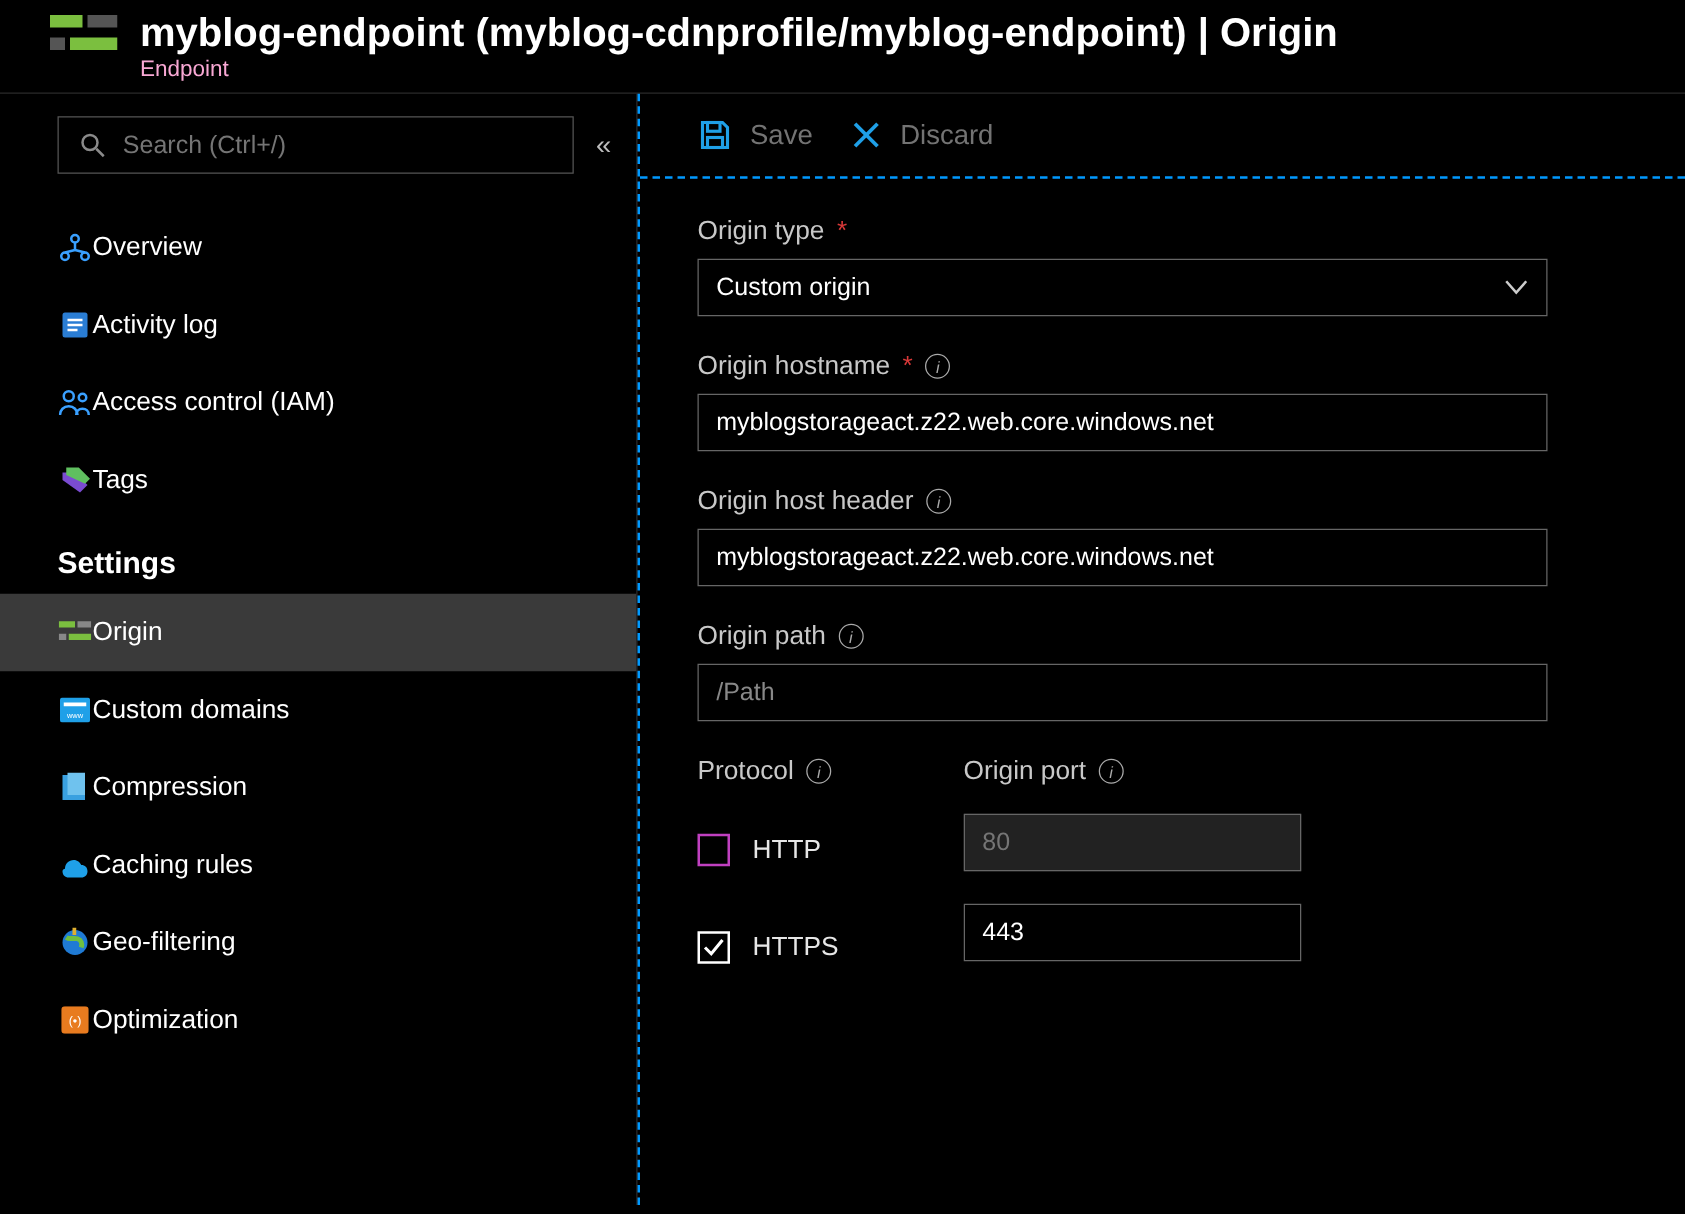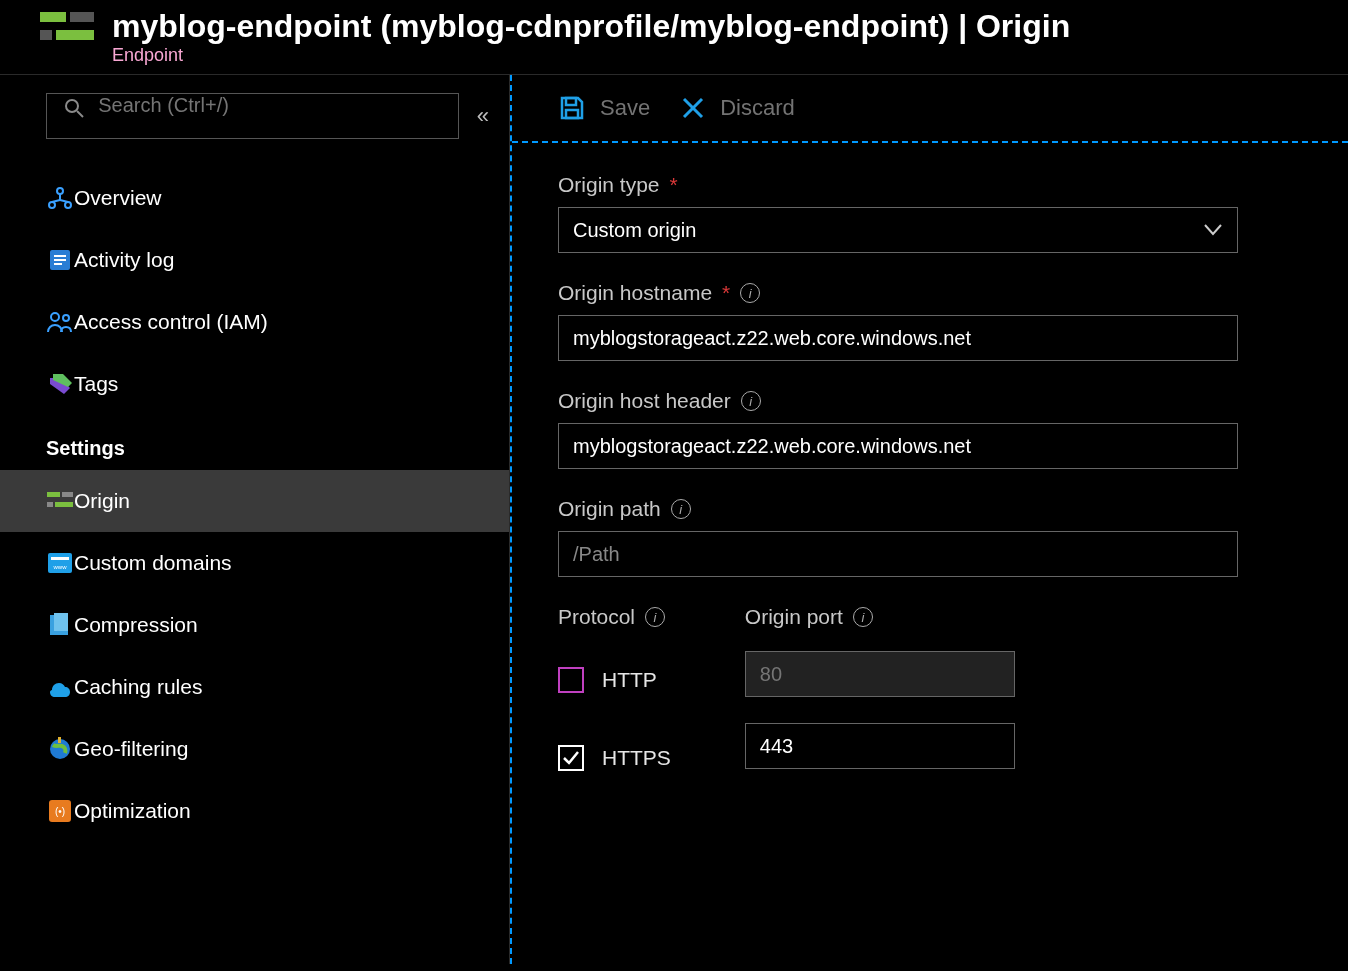--- a/index.html
+++ b/index.html
@@ -48,7 +48,7 @@
   }
   .search-box {
     flex:1;
-    display:flex; align-items:flex-start;
+    display:flex; align-items:center;
     border:1px solid #555;
     height:46px;
     padding: 0 14px;

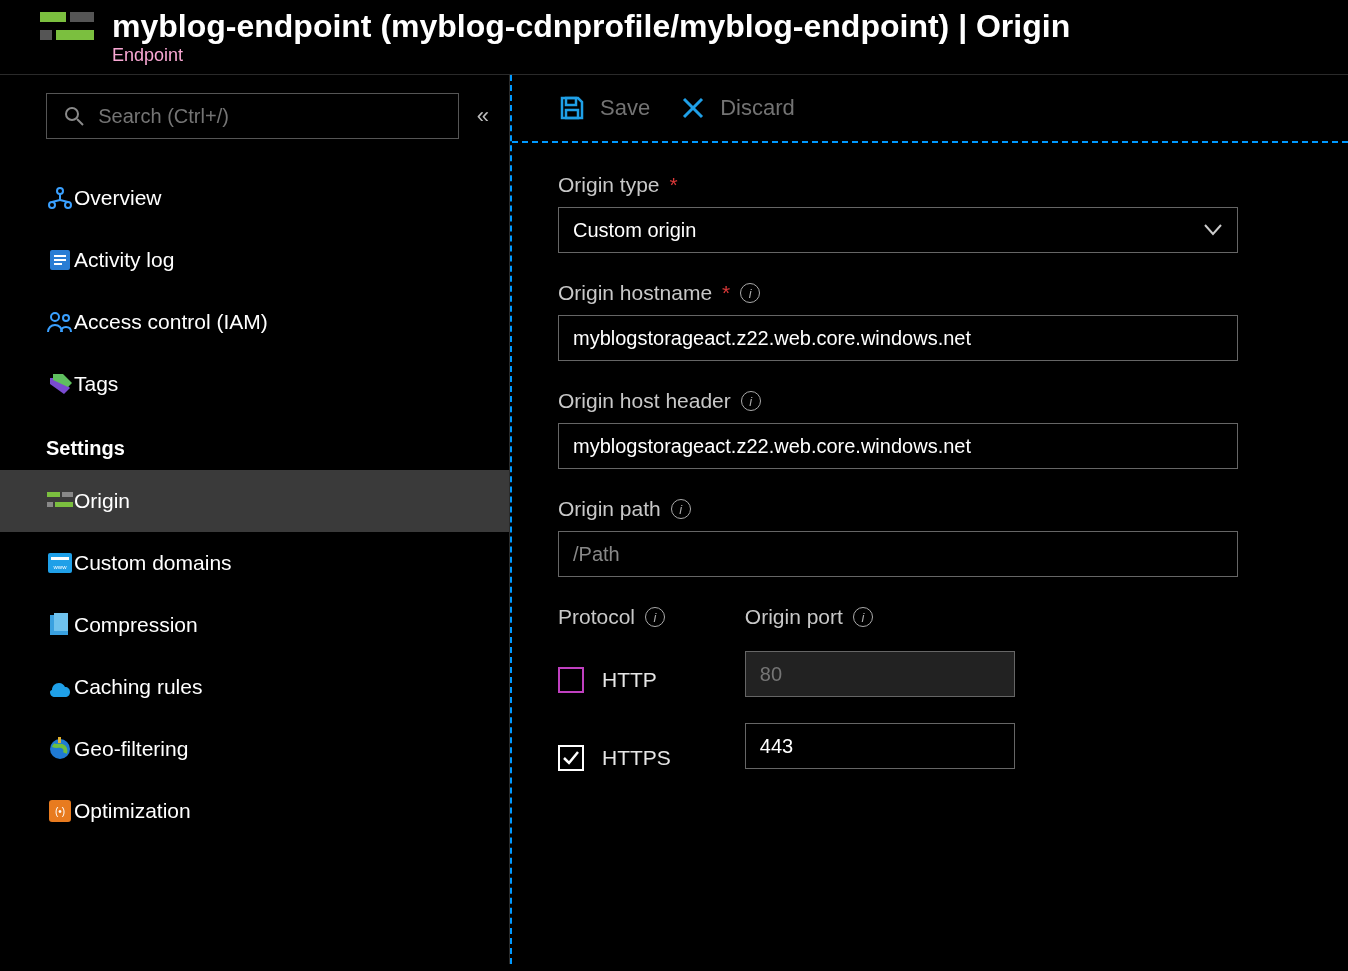--- a/index.html
+++ b/index.html
@@ -80,7 +80,7 @@
   }
   .section-label {
     padding: 22px 0 10px 46px;
-    font-size: 20px;
+    font-size: 24px;
     font-weight:600;
     color:#fff;
   }

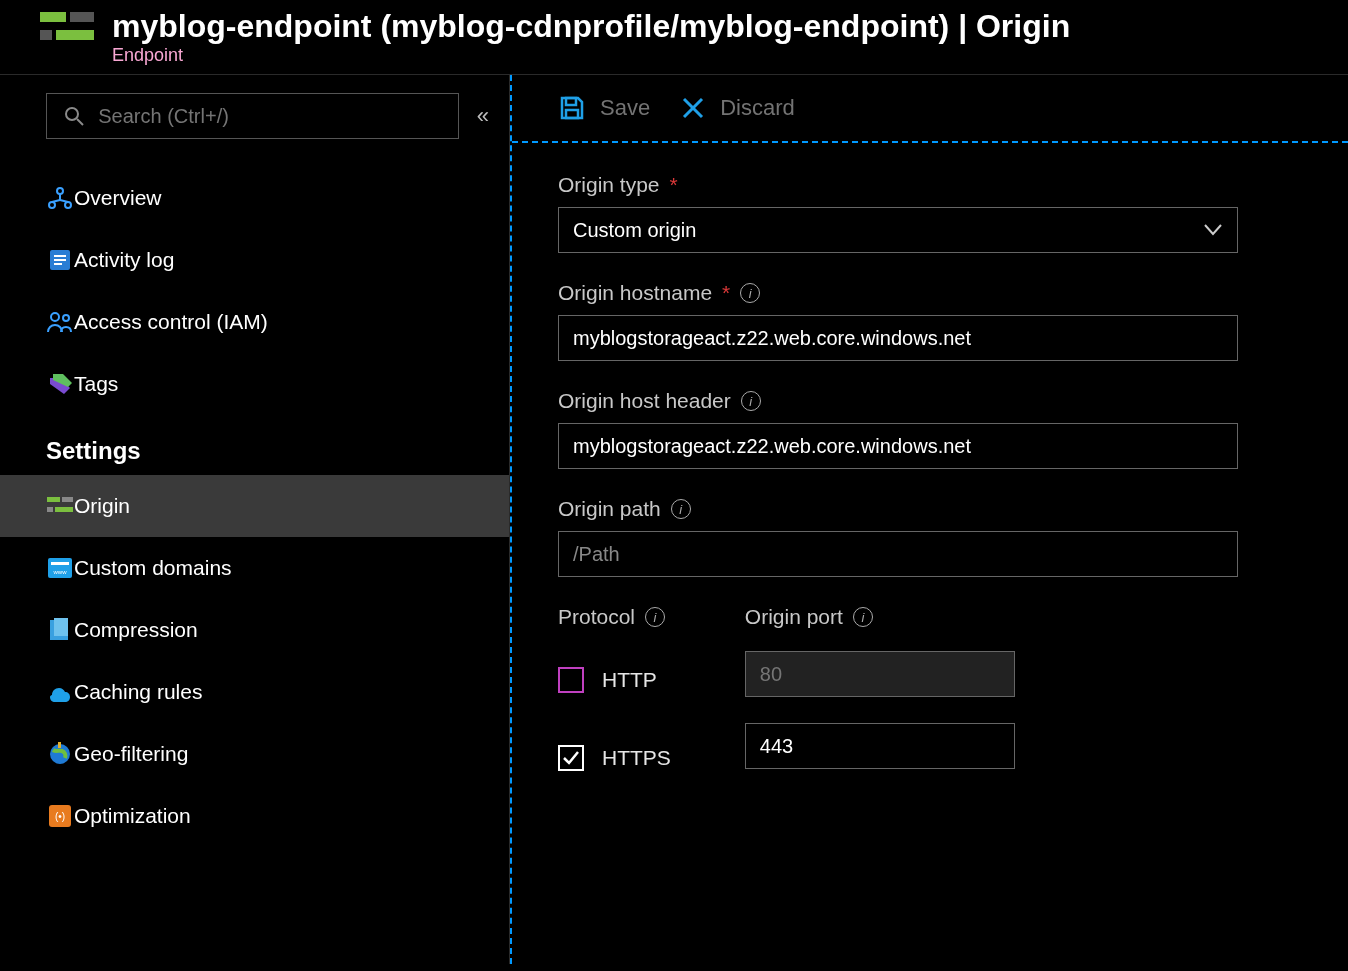--- a/index.html
+++ b/index.html
@@ -138,7 +138,7 @@
   input.form-input::placeholder { color:#888; }
   .chevron { color:#ccc; font-size:22px; }
   .two-col {
-    display:flex; gap: 74px;
+    display:flex; gap: 100px;
   }
   .col { }
   .checkbox-row {

